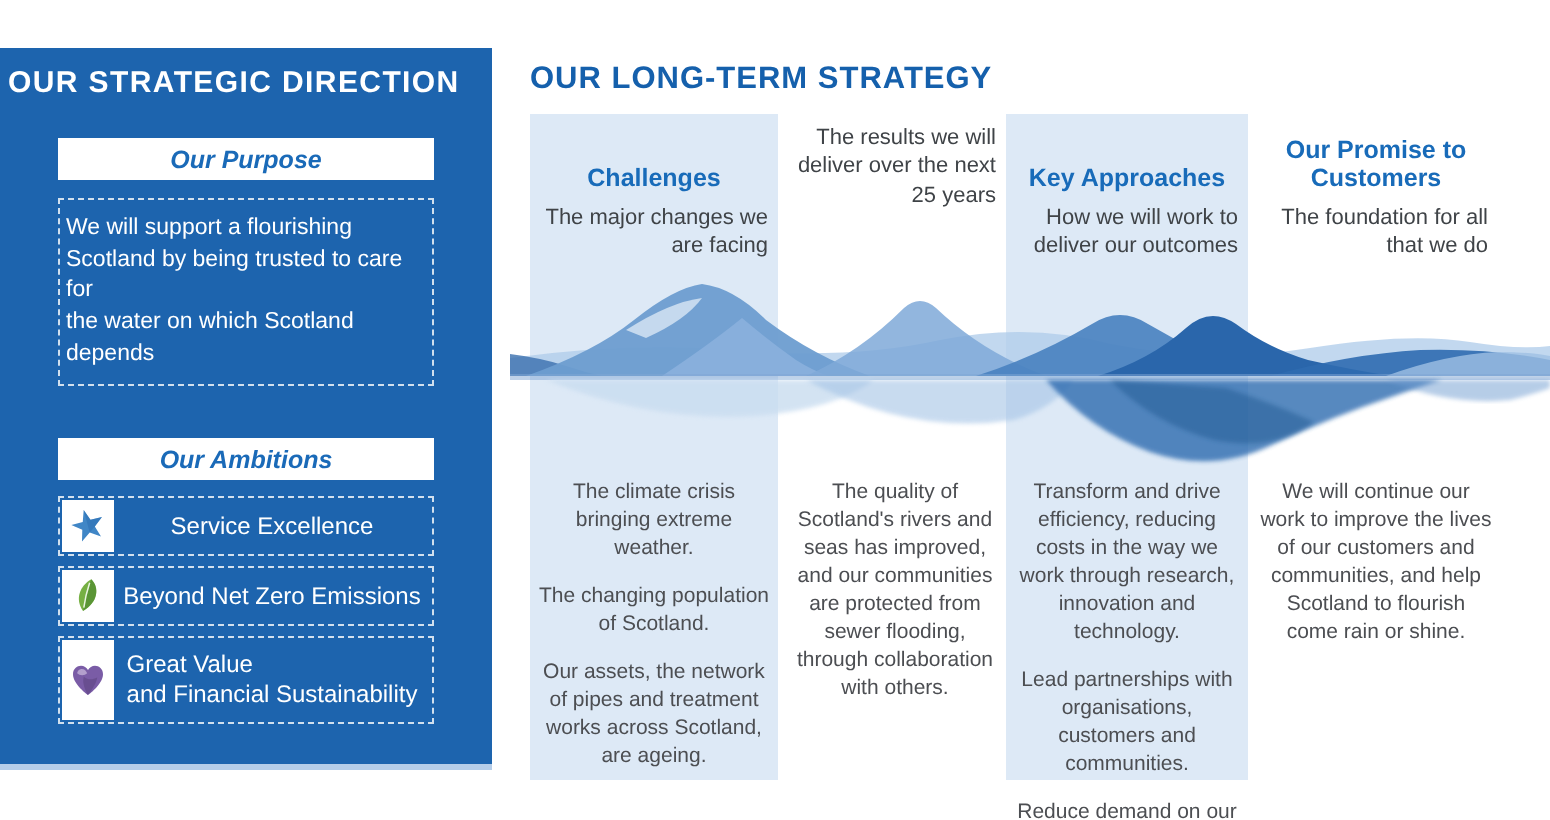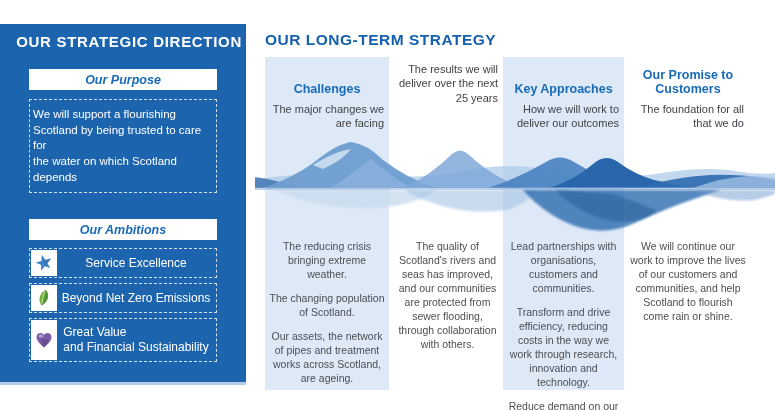--- a/index.html
+++ b/index.html
@@ -13,7 +13,7 @@
     background:#1d64ae;border-bottom:3px solid #b5cde9;box-sizing:border-box;z-index:1;
   }
   .lp-title{
-    margin:9px 4px 0;text-align:right;color:#ffffff;font-size:15px;font-weight:bold;
+    margin:9px 4px 0;text-align:left;color:#ffffff;font-size:15px;font-weight:bold;
     letter-spacing:0.7px;
   }
   .white-box{

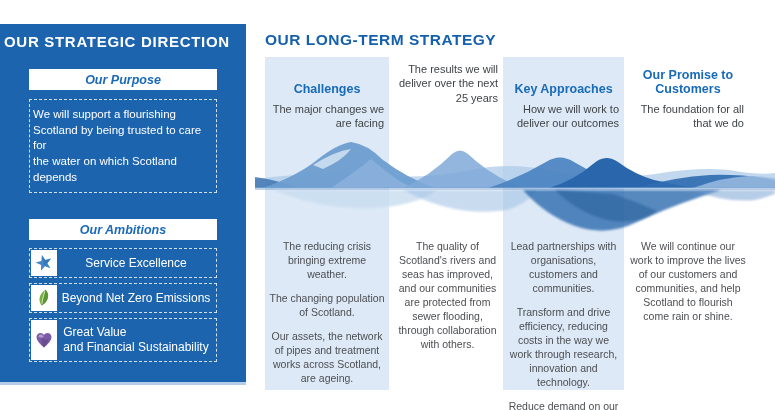--- a/index.html
+++ b/index.html
@@ -119,7 +119,7 @@
     </div>
     <div class="col-sub">The major changes we are facing</div>
     <div class="col-body">
-      <p>The reducing crisis bringing extreme weather.</p>
+      <p>The climate crisis bringing extreme weather.</p>
       <p>The changing population of Scotland.</p>
       <p>Our assets, the network of pipes and treatment works across Scotland, are ageing.</p>
     </div>

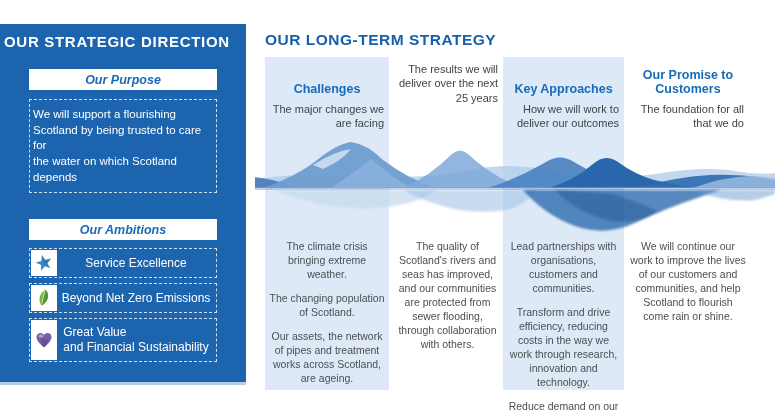--- a/index.html
+++ b/index.html
@@ -139,8 +139,8 @@
     </div>
     <div class="col-sub">How we will work to deliver our outcomes</div>
     <div class="col-body">
+      <p>Transform and drive efficiency, reducing costs in the way we work through research, innovation and technology.</p>
       <p>Lead partnerships with organisations, customers and communities.</p>
-      <p>Transform and drive efficiency, reducing costs in the way we work through research, innovation and technology.</p>
       <p>Reduce demand on our services and assets by addressing leakage, helping customers use less water and managing rainwater on the surface.</p>
     </div>
   </div>

